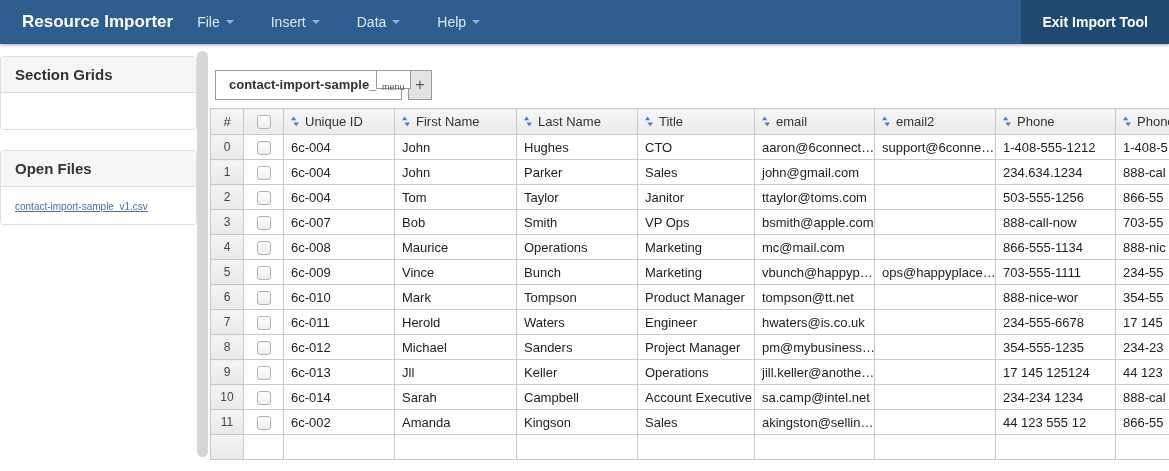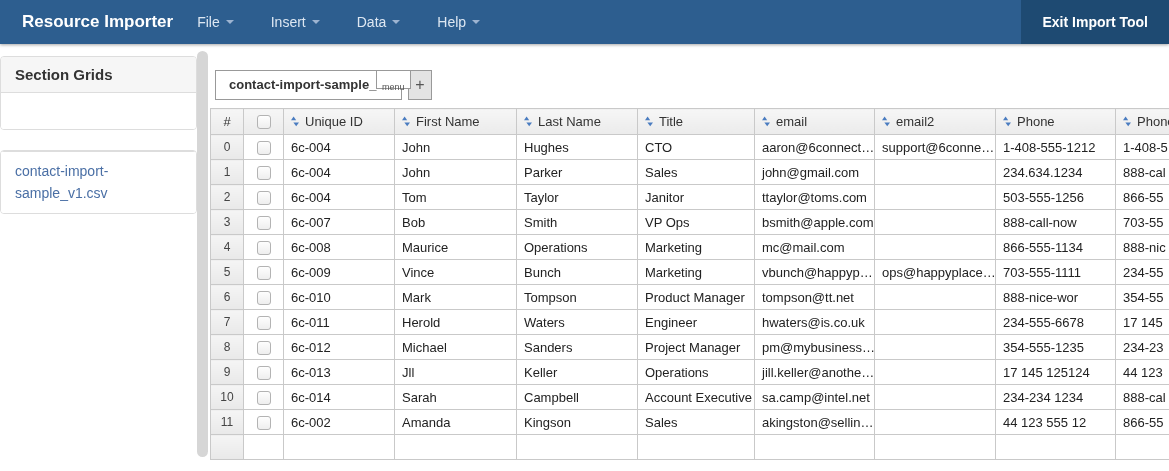--- a/index.html
+++ b/index.html
@@ -92,6 +92,7 @@
         <div class="panel-b"></div>
       </div>
       <div class="panel">
+        <div class="panel-h">Open Files</div>
         <div class="panel-b"><a class="file-link">contact-import-sample_v1.csv</a></div>
       </div>
     </div>

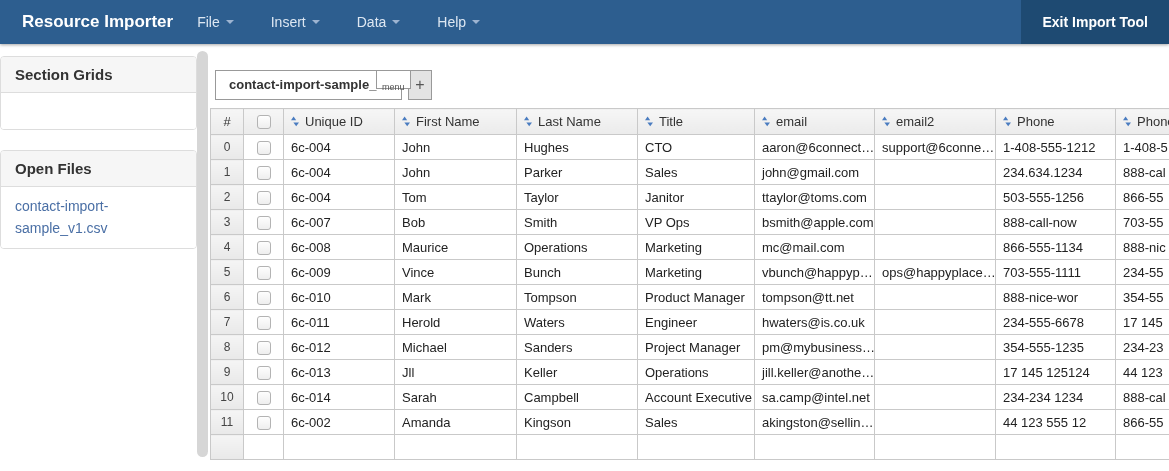--- a/index.html
+++ b/index.html
@@ -26,7 +26,7 @@
   .panel{border:1px solid #ddd;border-radius:4px;margin-bottom:20px;overflow:hidden}
   .panel-h{background:#f6f6f6;padding:9px 14px;font-size:15px;font-weight:bold;color:#333}
   .panel-b{border-top:1px solid #ddd;background:#fff;min-height:37px;padding:9px 14px}
-  .file-link{color:var(--link,#4a6fa5);font-size:14px;
+  .file-link{color:var(--link,#4a6fa5);font-size:10px;text-decoration:underline;
              line-height:1.55;display:inline-block;cursor:pointer}
 
   .resizer{width:11px;flex:none;background:#d6d6d6;border-radius:6px;margin:7px 0 14px 0}

